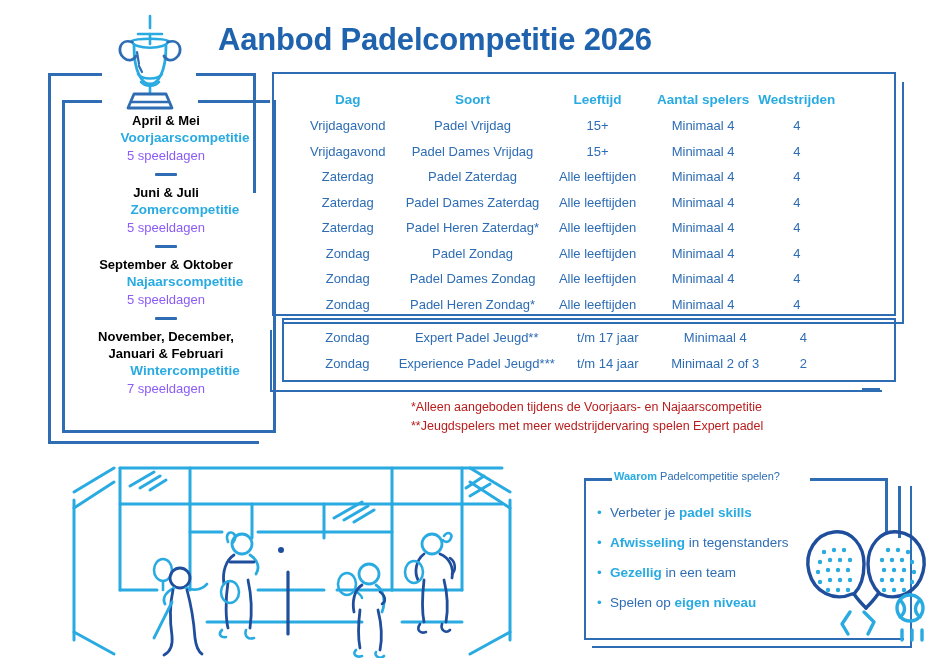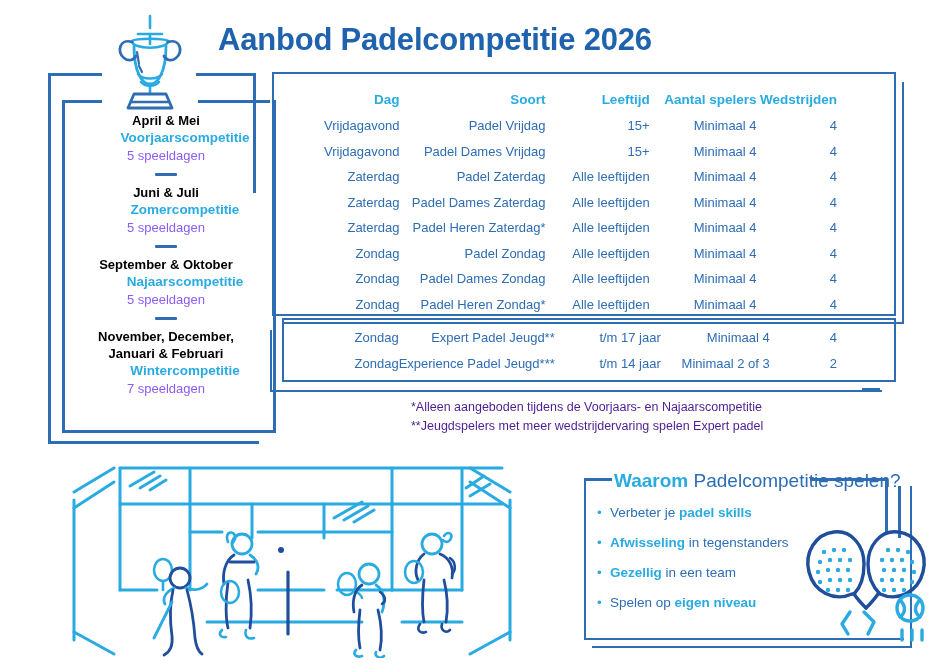--- a/index.html
+++ b/index.html
@@ -74,7 +74,7 @@
 
   table.t{position:absolute;border-collapse:collapse;}
   table.t td,table.t th{
-    padding:0;text-align:right;vertical-align:middle;
+    padding:0;text-align:center;vertical-align:middle;
     font-size:13px;white-space:nowrap;
   }
   table.t th{

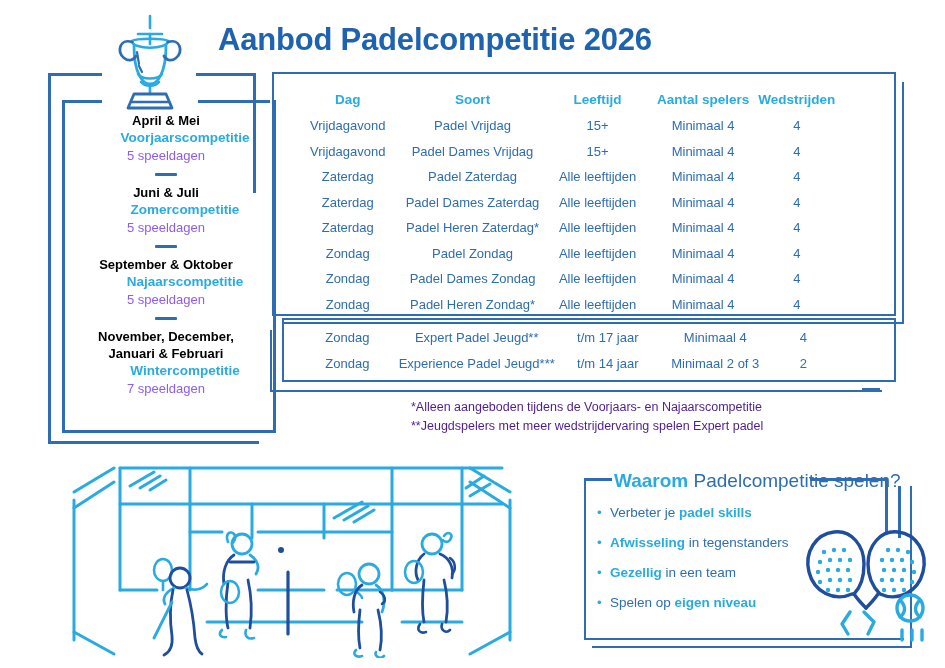--- a/index.html
+++ b/index.html
@@ -92,7 +92,7 @@
   th.numh{text-align:left;}
 
   
-  .notes{position:absolute;left:411px;top:398px;font-size:12.5px;color:#4c1d95;line-height:19px;}
+  .notes{position:absolute;left:411px;top:398px;font-size:12.5px;color:#b91c1c;line-height:19px;}
 
   
   .court{position:absolute;left:62px;top:462px;width:500px;height:196px;}

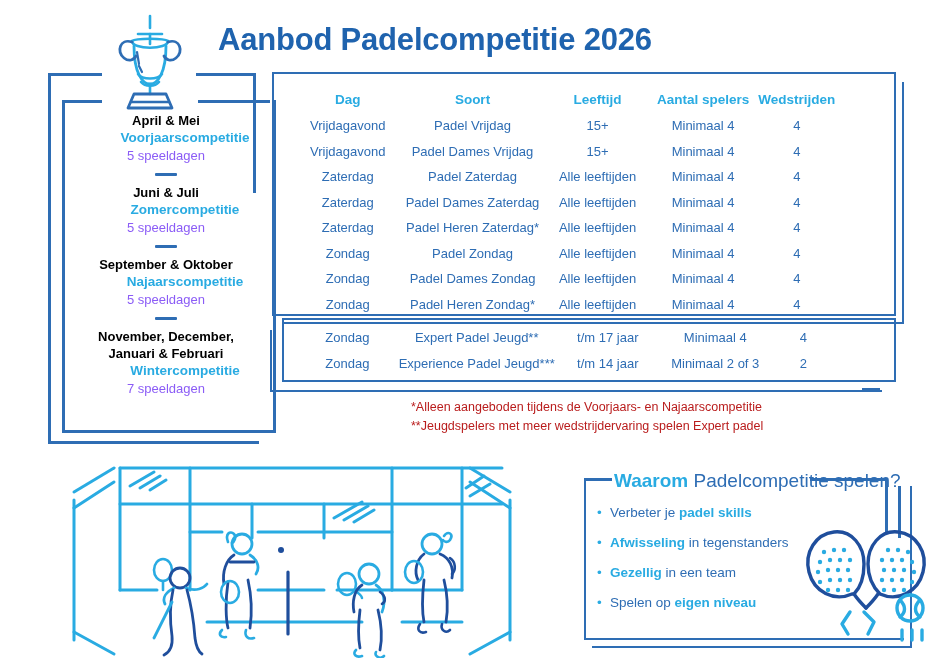--- a/index.html
+++ b/index.html
@@ -113,7 +113,7 @@
   .why-right2{position:absolute;left:898px;top:486px;width:2.5px;height:52px;background:#2E6DB4;}
 
   .why-title{
-    position:absolute;left:614px;top:470px;font-size:19px;white-space:nowrap;
+    position:absolute;left:614px;top:470px;font-size:11px;white-space:nowrap;
     color:#2E6DB4;
   }
   .why-title b{color:#29ABE2;font-weight:bold;}

